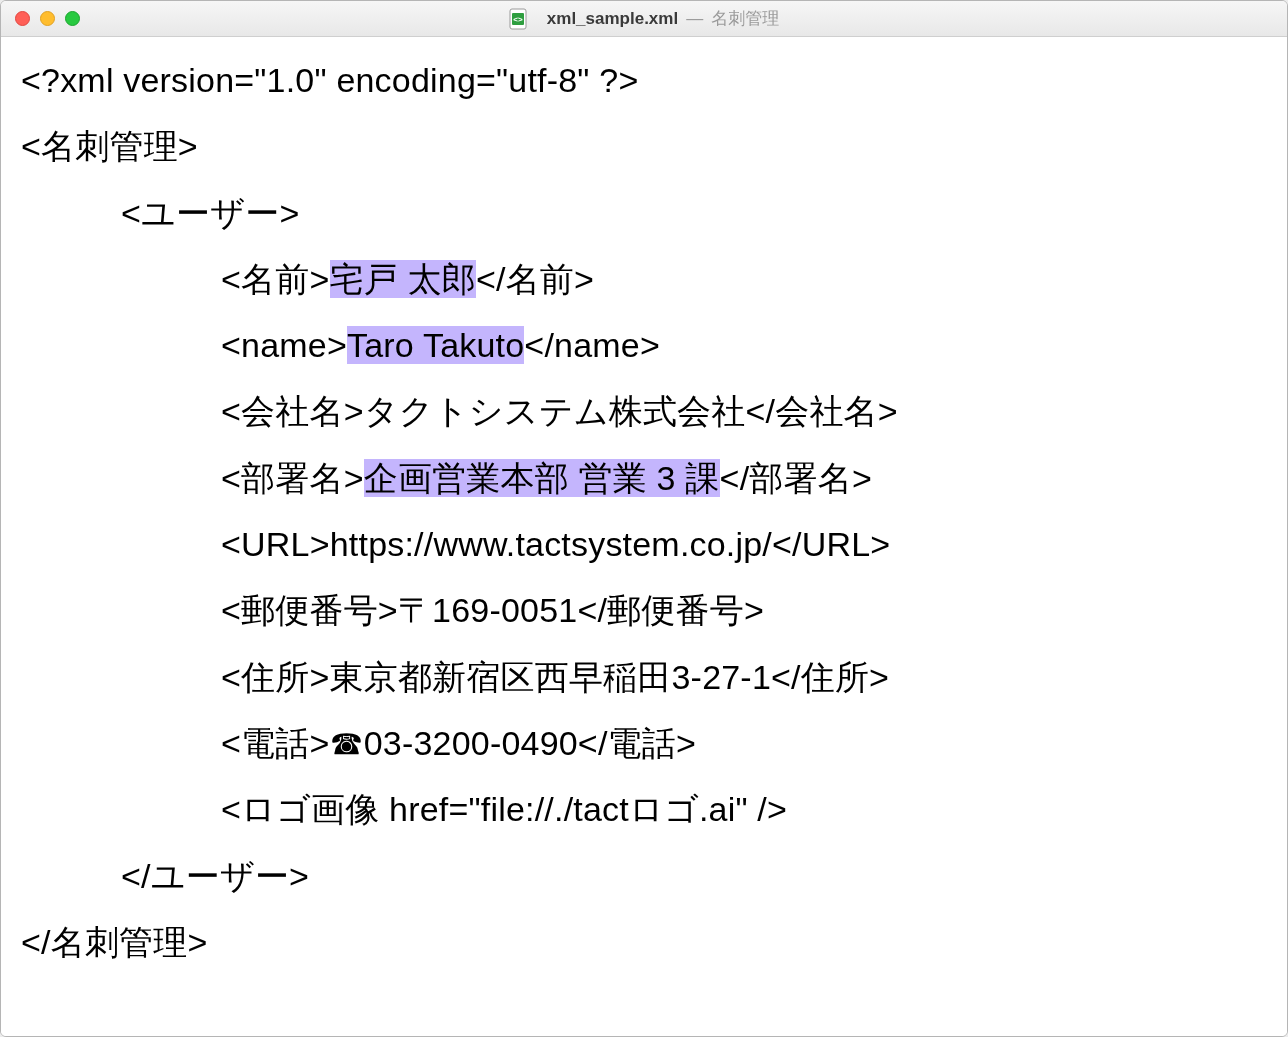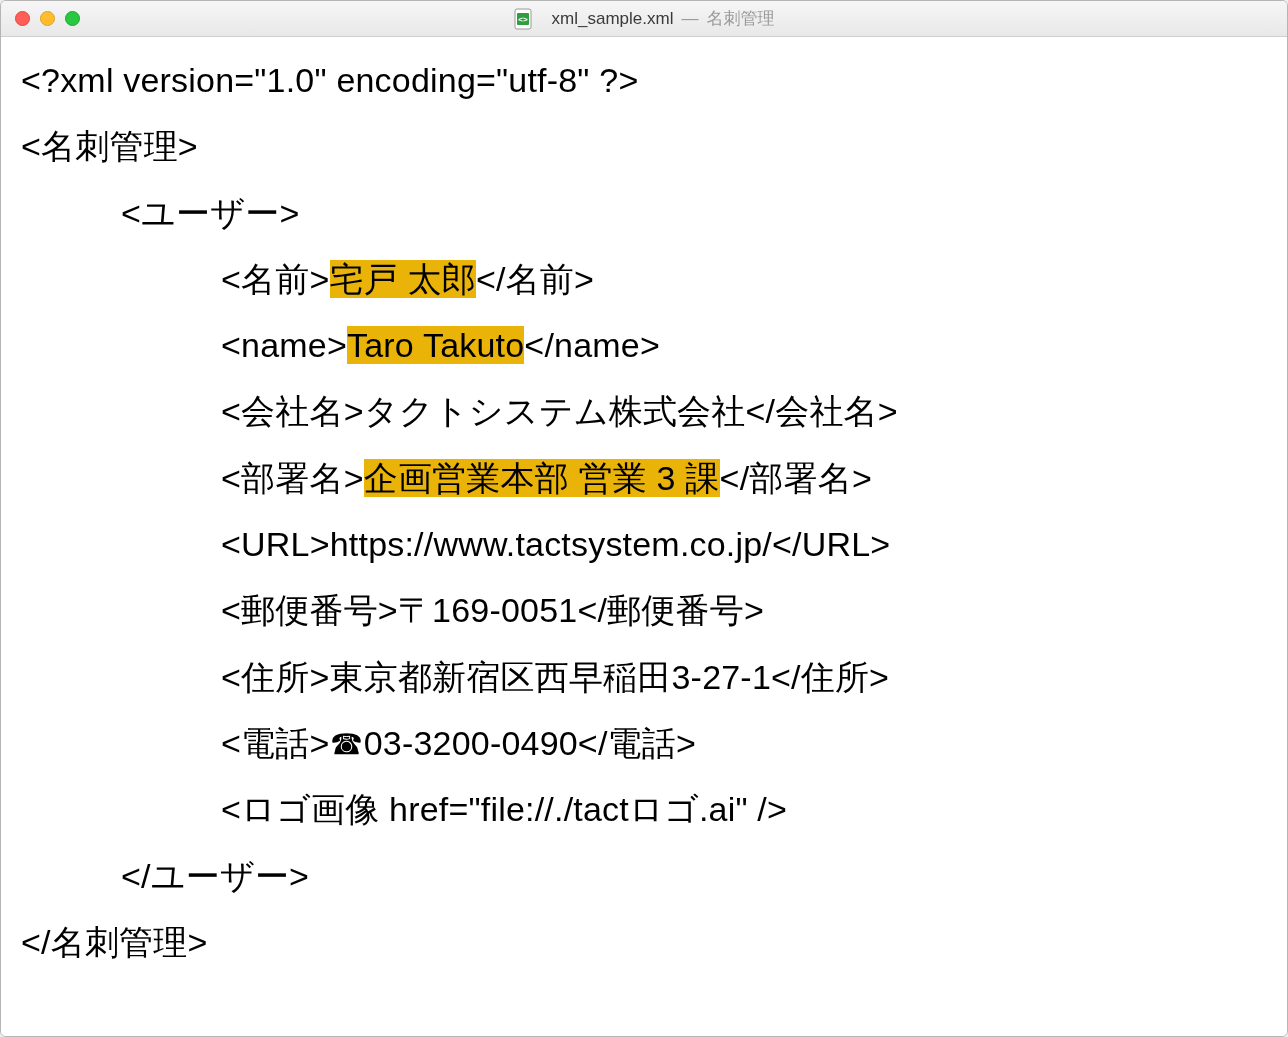--- a/index.html
+++ b/index.html
@@ -54,7 +54,7 @@
     align-items: center;
     gap: 8px;
   }
-  .title-center .fname { color: #3a3a3a; font-weight: 400; margin-left: 12px; }
+  .title-center .fname { color: #3a3a3a; font-weight: 700; margin-left: 12px; }
   .title-center .status { color: #9a9a9a; }
   .file-icon {
     width: 18px; height: 22px;

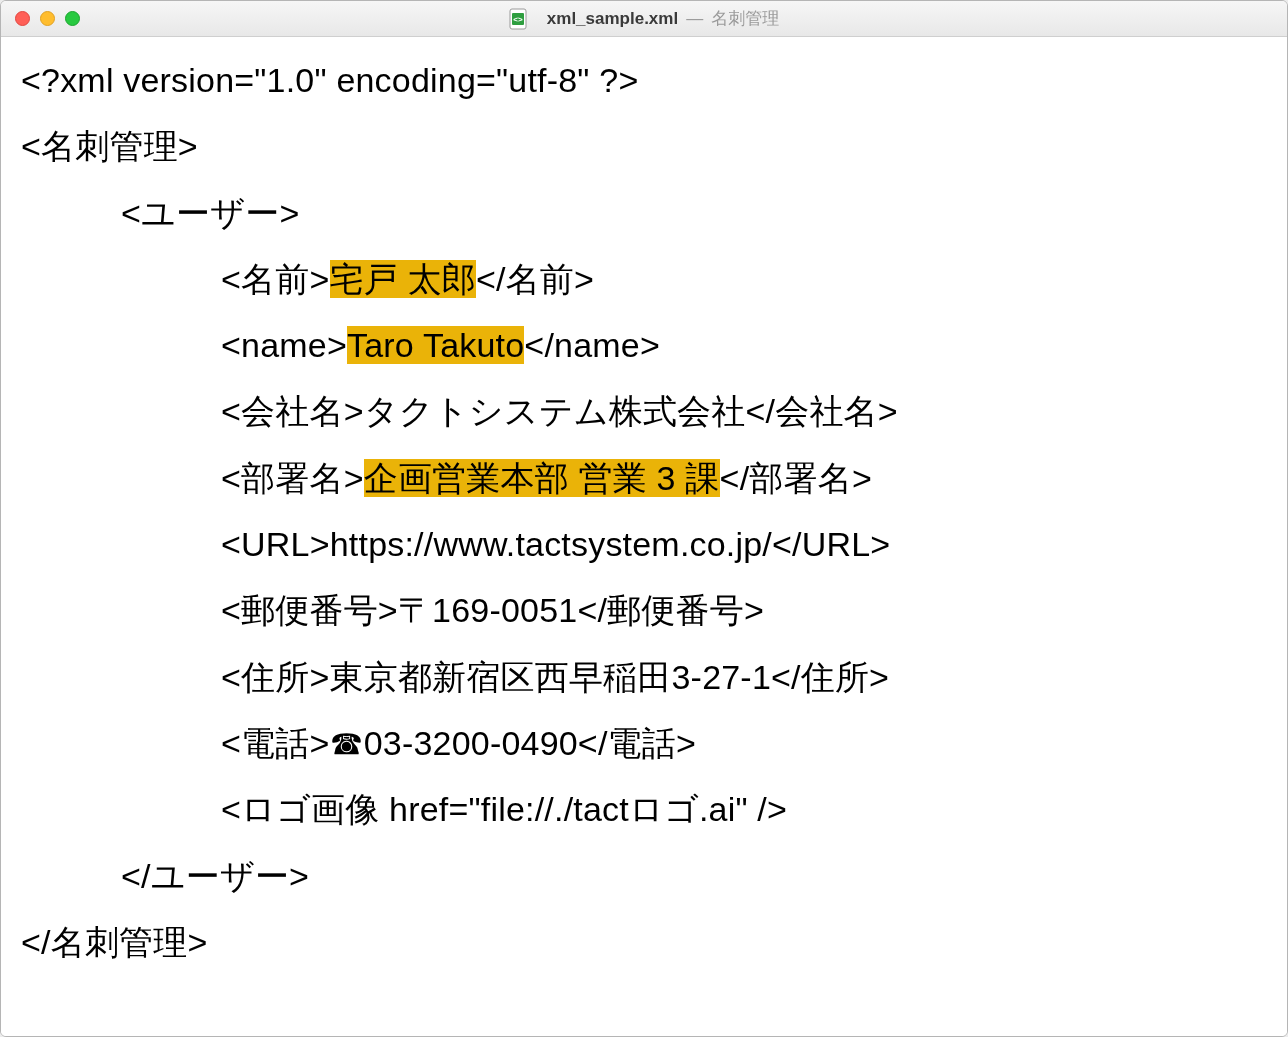--- a/index.html
+++ b/index.html
@@ -75,7 +75,7 @@
   .ind1 { padding-left: 100px; display: inline; }
   .ind2 { padding-left: 200px; display: inline; }
   .hl {
-    background: #eab308;
+    background: #c4b5fd;
   }
   .row { display: block; }
 </style>

